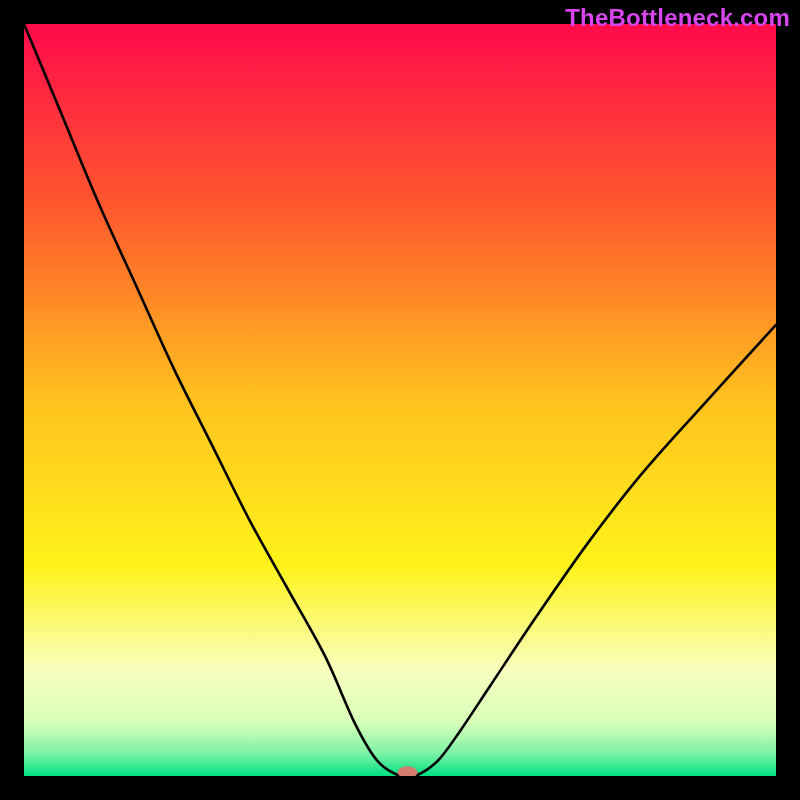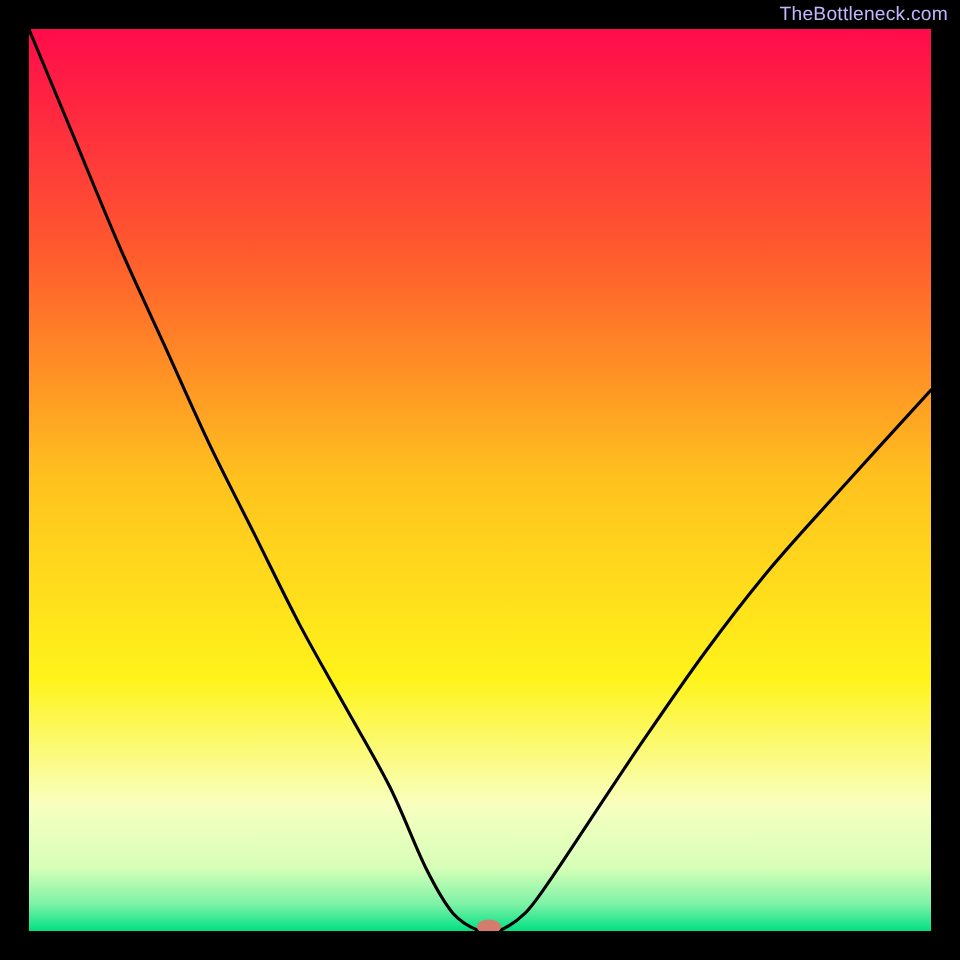--- a/index.html
+++ b/index.html
@@ -29,9 +29,9 @@
     position: absolute;
     top: 4px;
     right: 10px;
-    color: #c4b5fd;
-    font-size: 16px;
-    font-weight: 400;
+    color: #d946ef;
+    font-size: 24px;
+    font-weight: 700;
     letter-spacing: 0.2px;
     z-index: 5;
   }

